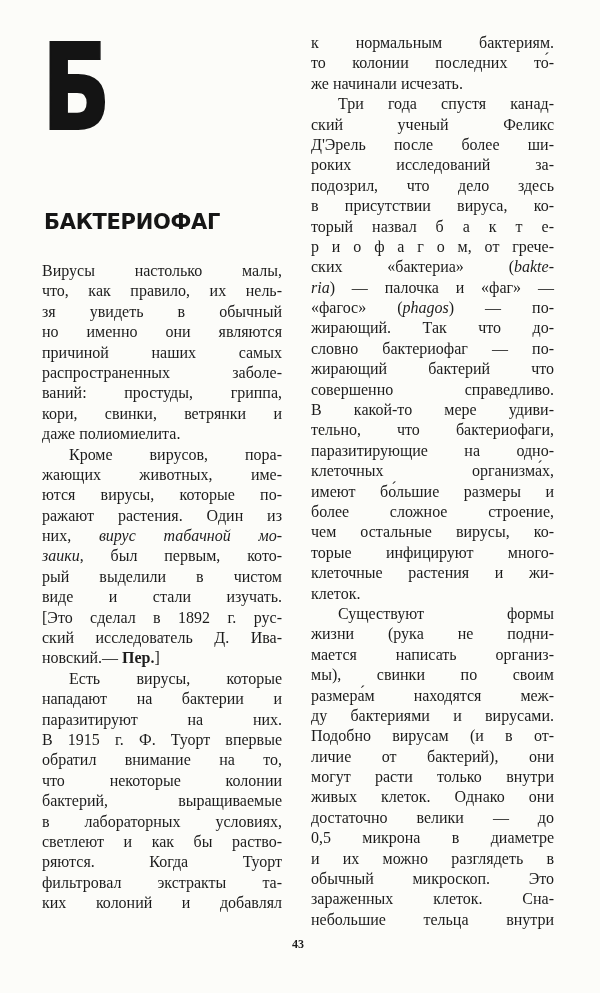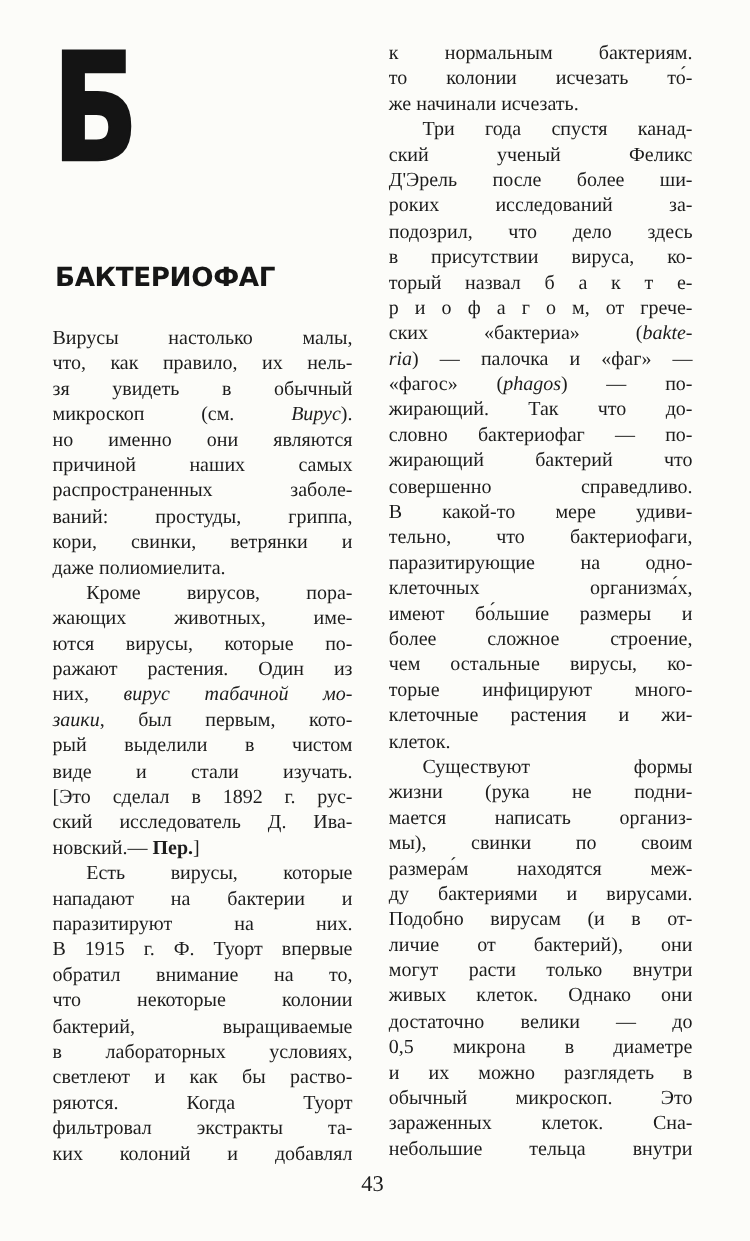--- a/index.html
+++ b/index.html
@@ -109,7 +109,7 @@
     </div>
   <div class="column col-right">
       <div class="line"><span>к нормальным бактериям.</span></div>
-      <div class="line"><span>то колонии исчезать то́-</span></div>
+      <div class="line"><span>то колонии последних то́-</span></div>
       <div class="line end"><span>же начинали исчезать.</span></div>
       <div class="line indent"><span>Три года спустя канад-</span></div>
       <div class="line"><span>ский ученый Феликс</span></div>

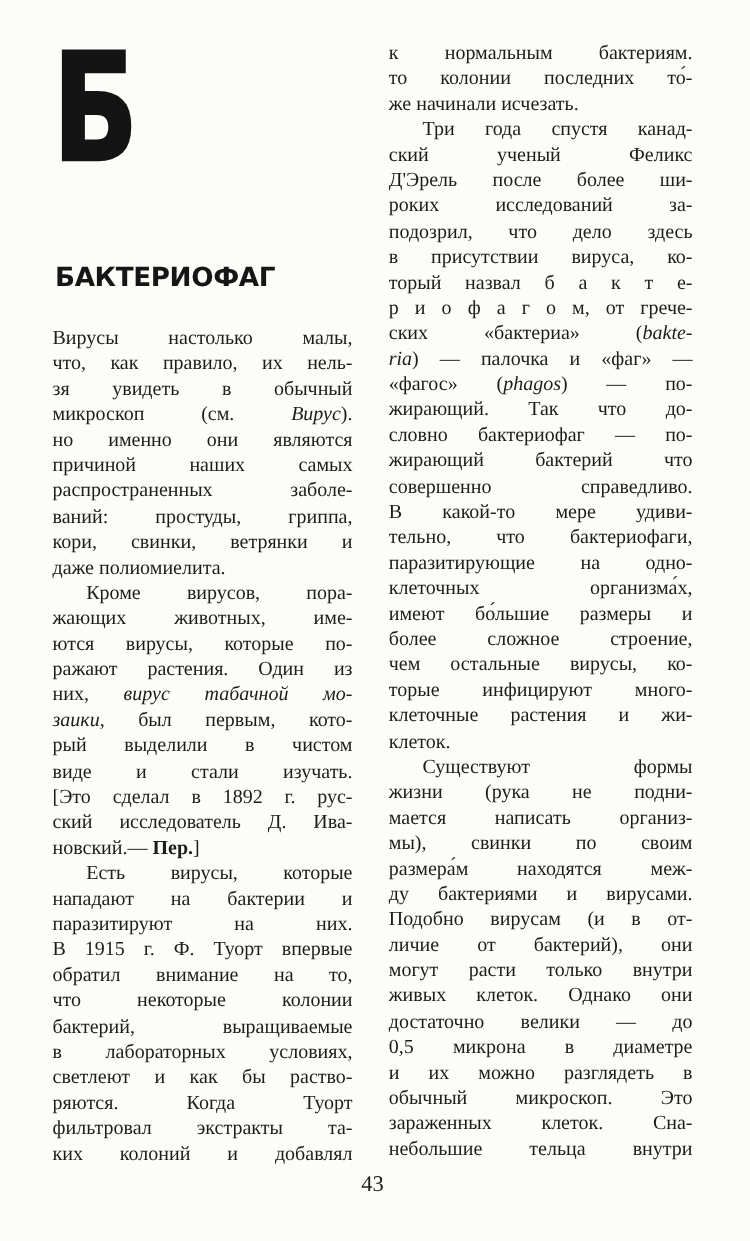--- a/index.html
+++ b/index.html
@@ -76,7 +76,6 @@
       <div class="line"><span>Вирусы настолько малы,</span></div>
       <div class="line"><span>что, как правило, их нель-</span></div>
       <div class="line"><span>зя увидеть в обычный</span></div>
-      <div class="line"><span>микроскоп (см. </span><span class="italic">Вирус</span><span>).</span></div>
       <div class="line"><span>но именно они являются</span></div>
       <div class="line"><span>причиной наших самых</span></div>
       <div class="line"><span>распространенных заболе-</span></div>

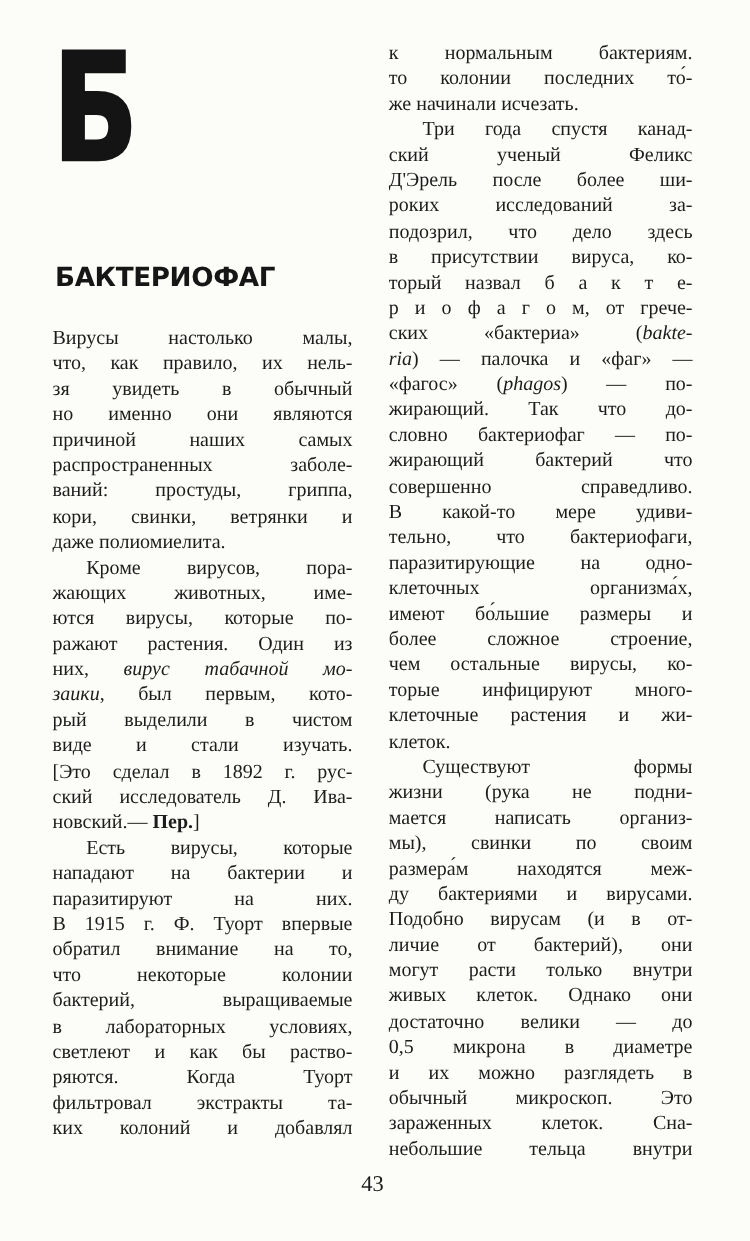--- a/index.html
+++ b/index.html
@@ -62,8 +62,8 @@
     top: 937px;
     width: 512px;
     text-align: center;
-    font-weight: normal;
-    font-size: 18px;
+    font-weight: bold;
+    font-size: 12px;
   }
 </style>
 </head>

